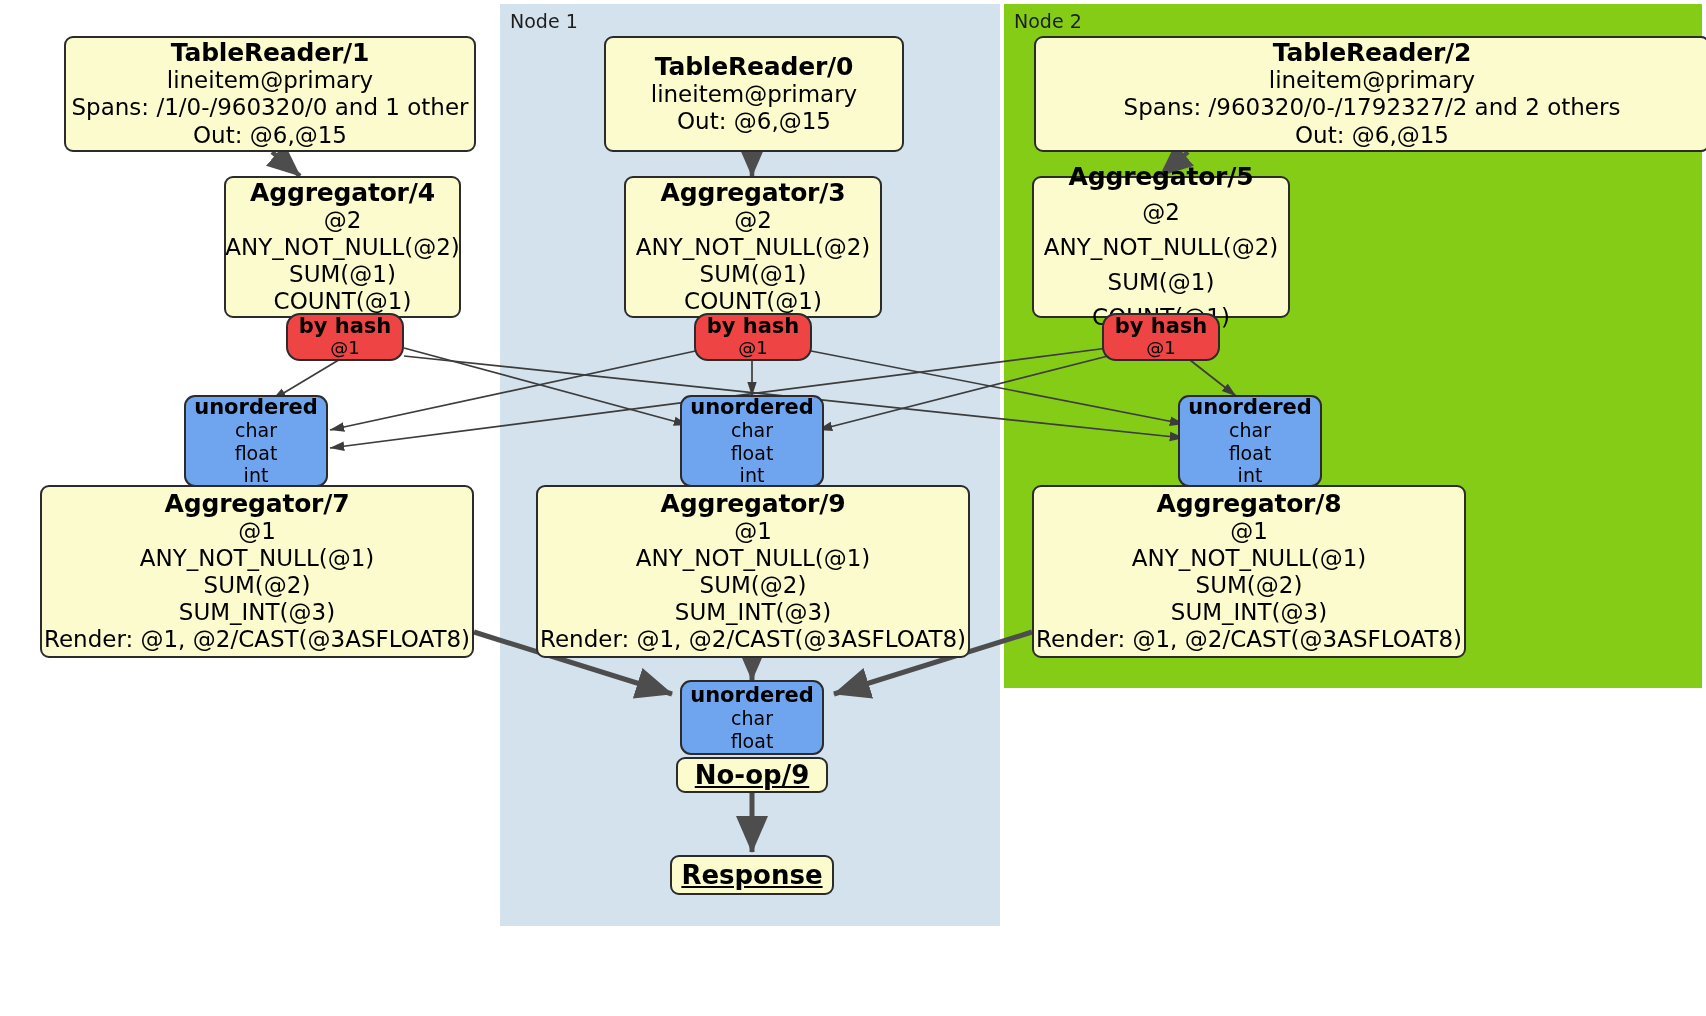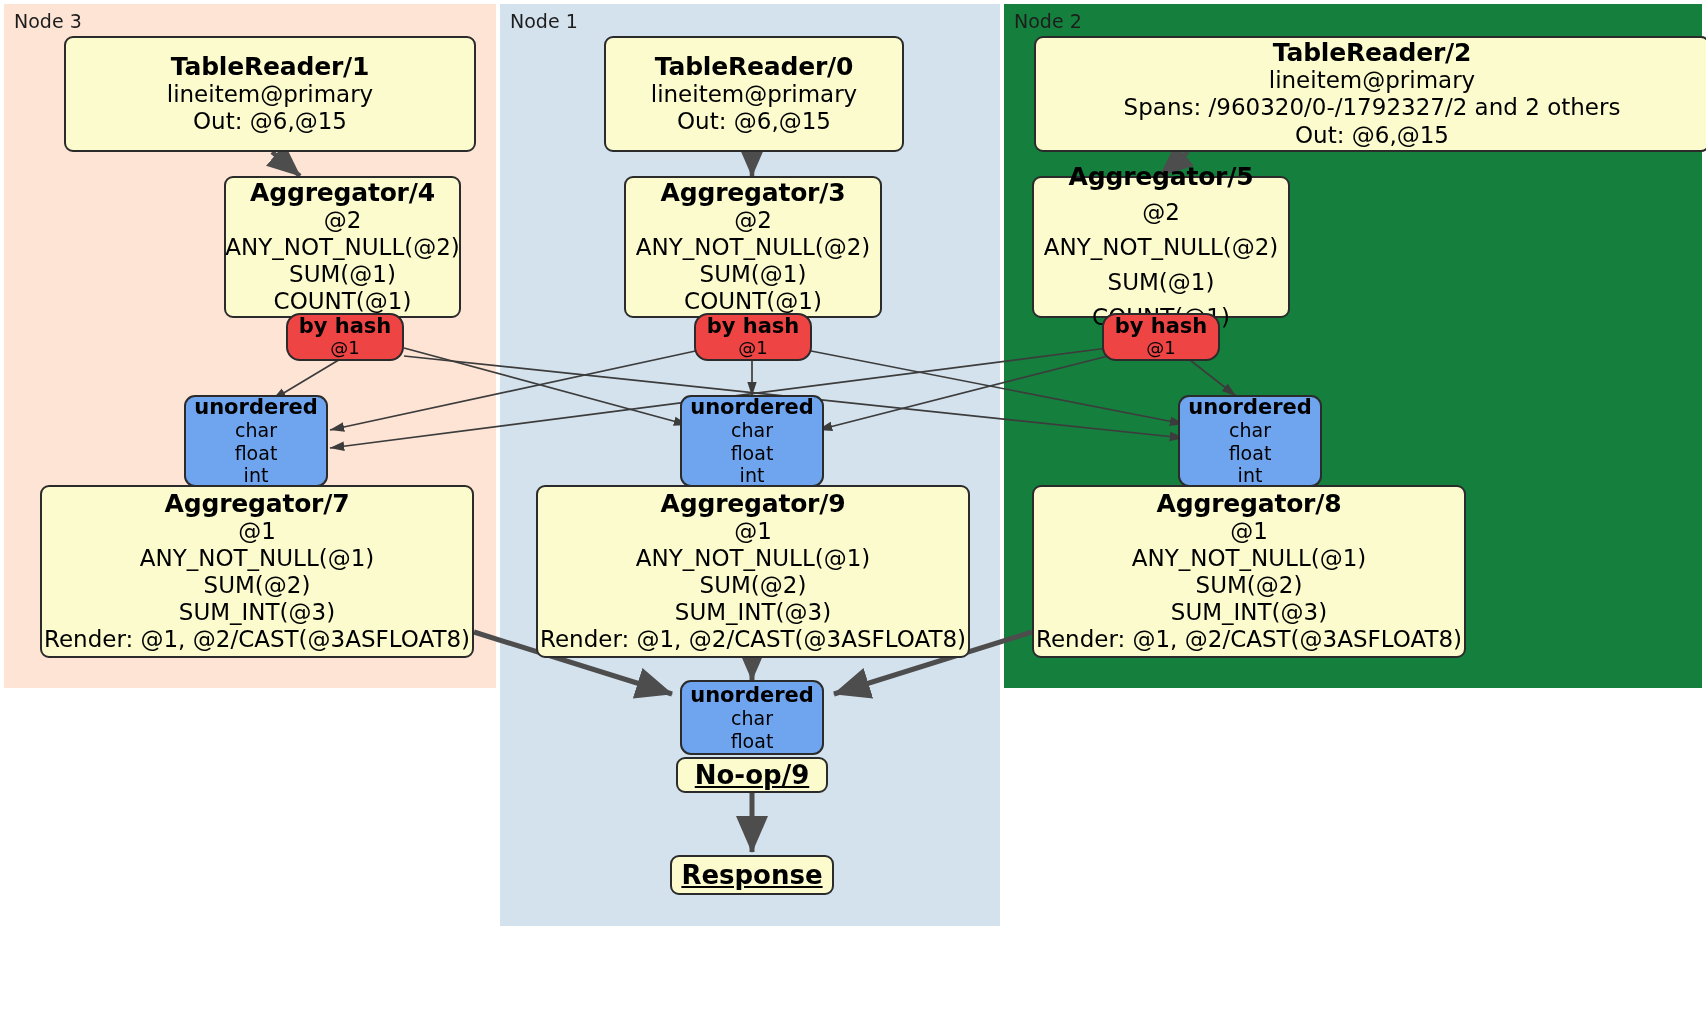--- a/index.html
+++ b/index.html
@@ -38,9 +38,6 @@
 
 <div id="stage">
 
-  <div class="region" style="left:4px;top:4px;width:492px;height:684px;background:#fde4d4;">
-    <span class="region-label">Node 3</span>
-  </div>
 
   <div class="region" style="left:500px;top:4px;width:500px;height:922px;background:#d4e2ee;">
     <span class="region-label">Node 1</span>

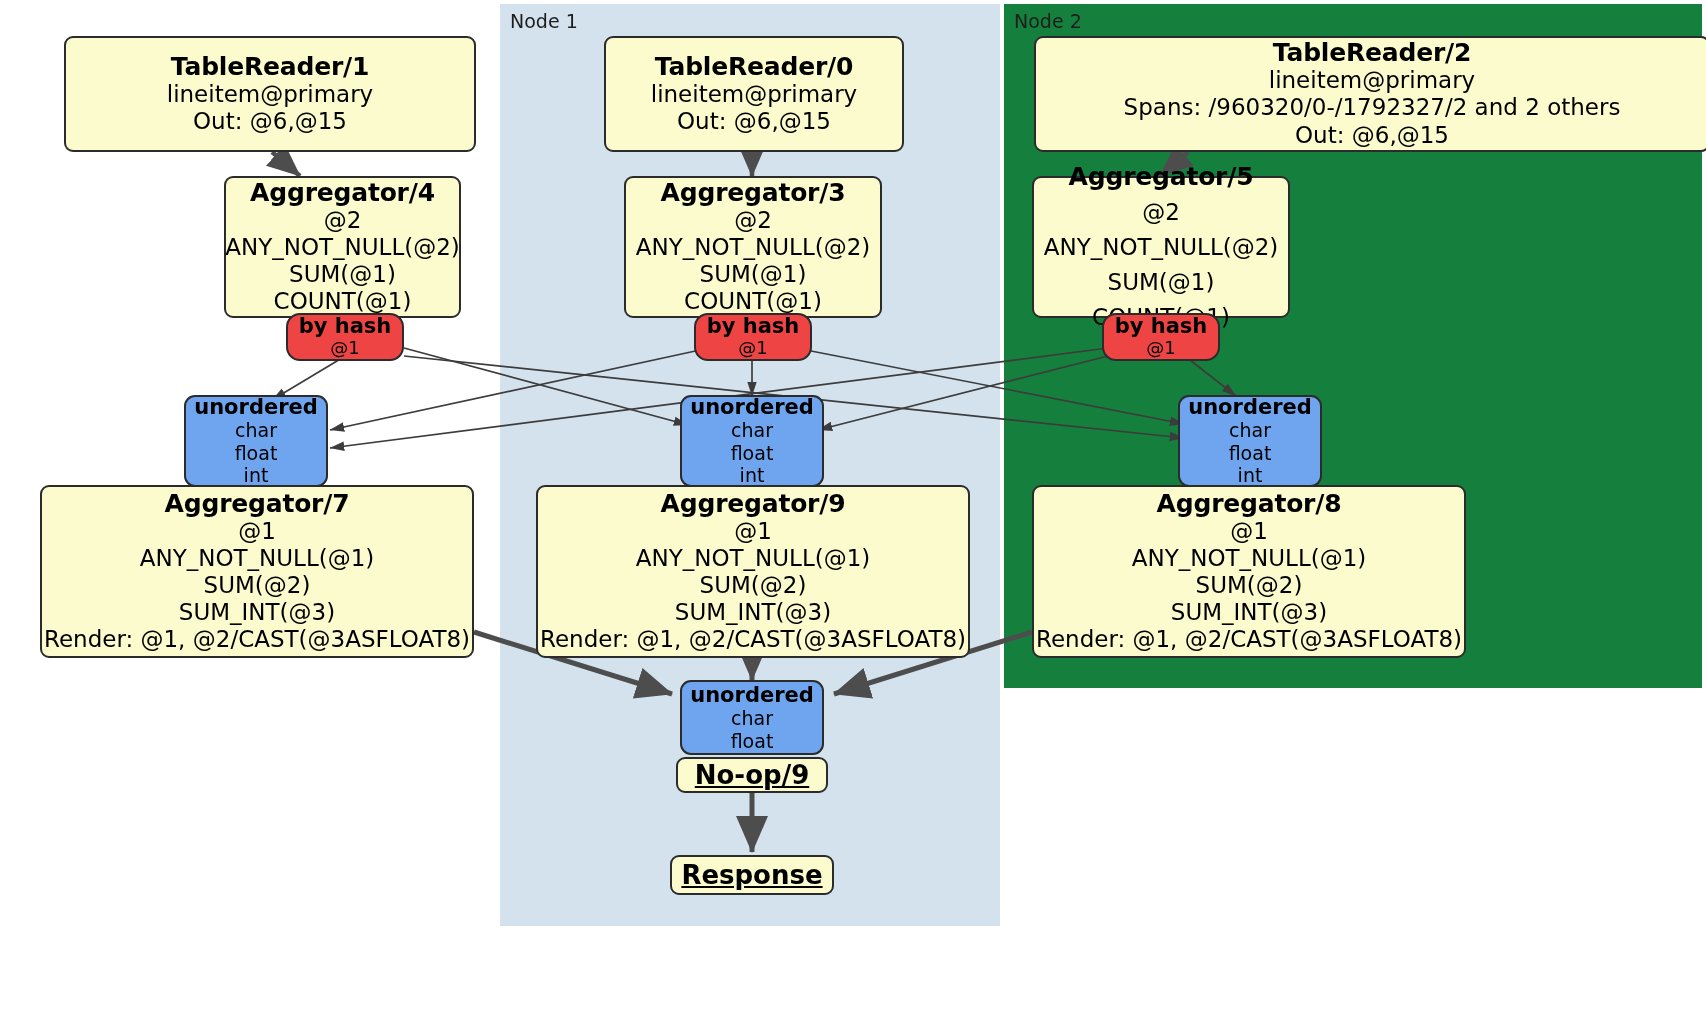--- a/index.html
+++ b/index.html
@@ -43,7 +43,7 @@
     <span class="region-label">Node 1</span>
   </div>
 
-  <div class="region" style="left:1004px;top:4px;width:698px;height:684px;background:#15803d;">
+  <div class="region" style="left:1004px;top:4px;width:698px;height:684px;background:#84cc16;">
     <span class="region-label">Node 2</span>
   </div>
 

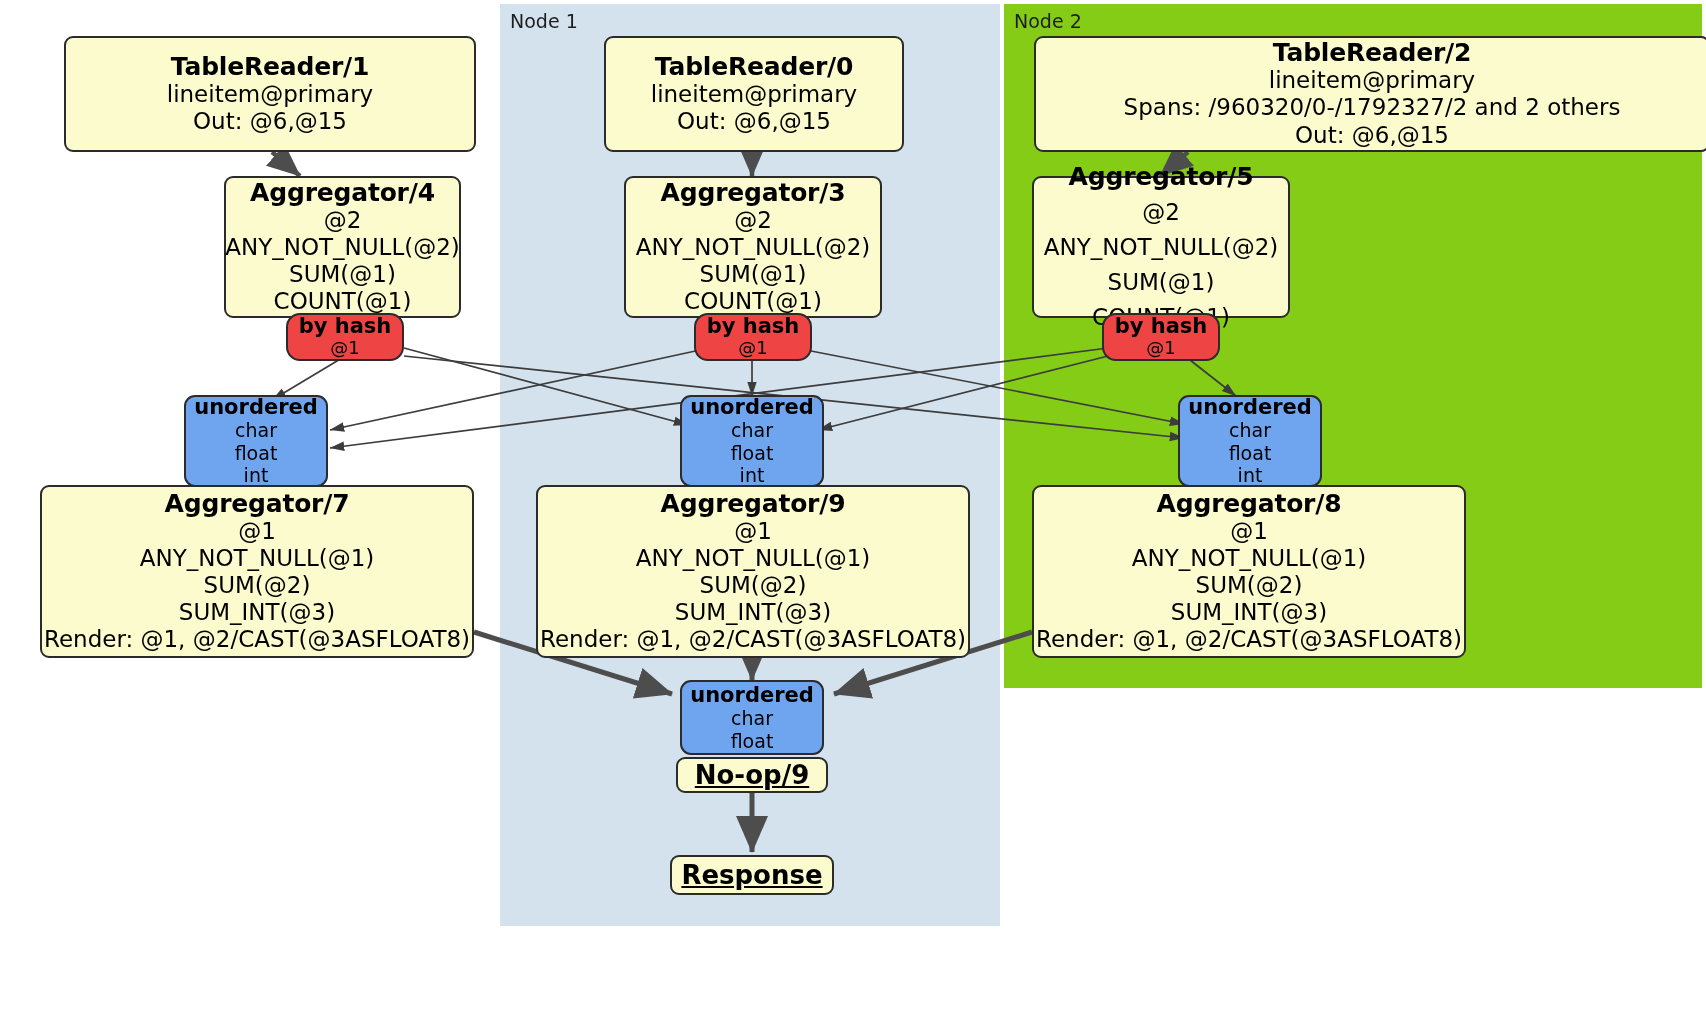--- a/index.html
+++ b/index.html
@@ -93,6 +93,7 @@
   <div class="box proc" style="left:64px;top:36px;width:412px;height:116px;">
     <div class="t-title">TableReader/1</div>
     <div class="t-line">lineitem@primary</div>
+    <div class="t-line">Spans: /1/0-/960320/0 and 1 other</div>
     <div class="t-line">Out: @6,@15</div>
   </div>
 

